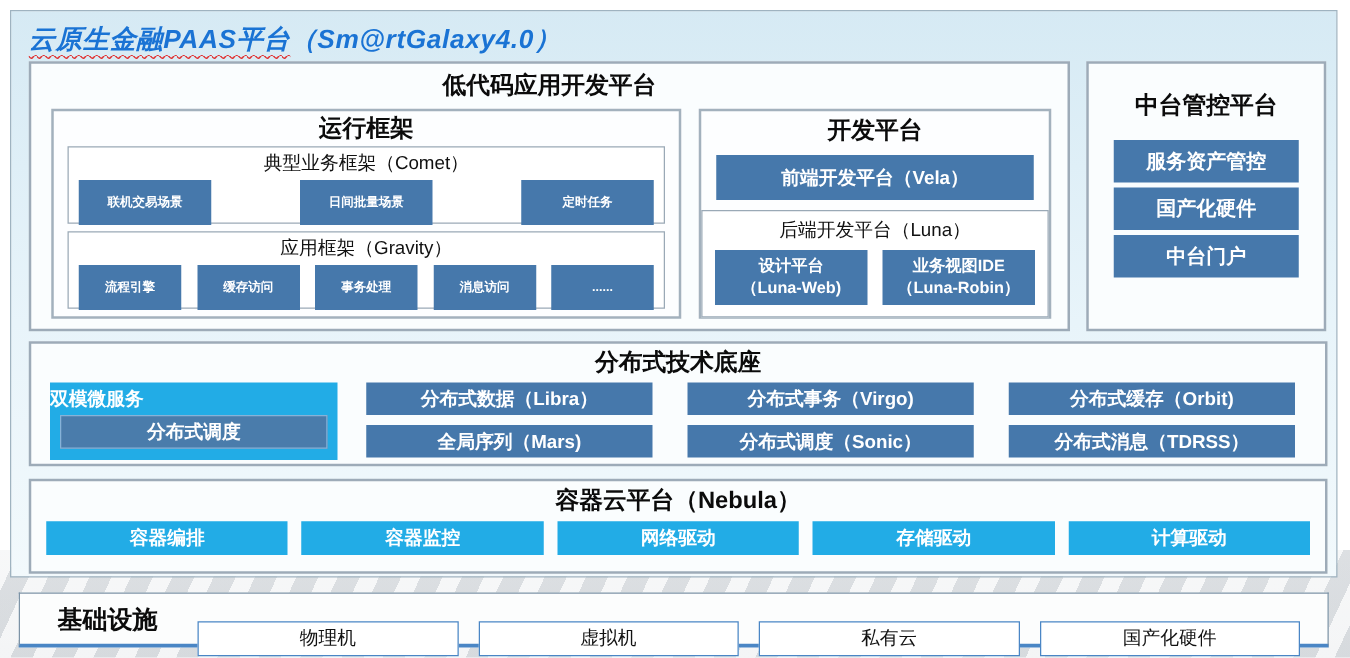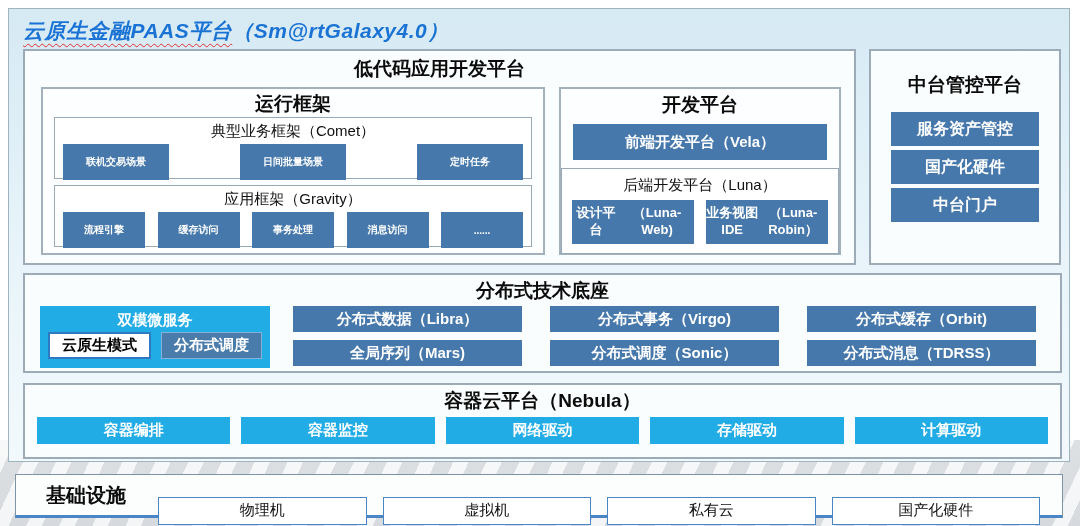--- a/index.html
+++ b/index.html
@@ -59,7 +59,7 @@
   .luna-box{margin:8px 0 0;border:1px solid #9aa9b6;background:#fff;height:86px;box-sizing:border-box}
   .luna-title{padding-top:4px;line-height:24px}
   .luna-row{display:flex;gap:12px;padding:0 10px;margin-top:3px}
-  .luna-row .btn{flex:1;height:44px;flex-direction:row;font-size:13px;line-height:1.3}
+  .luna-row .btn{flex:1;height:44px;flex-direction:column;font-size:13px;line-height:1.3}
   
   .midplat-box{left:860px;top:40px;width:192px;height:216px}
   .midplat-title{margin-top:21px}

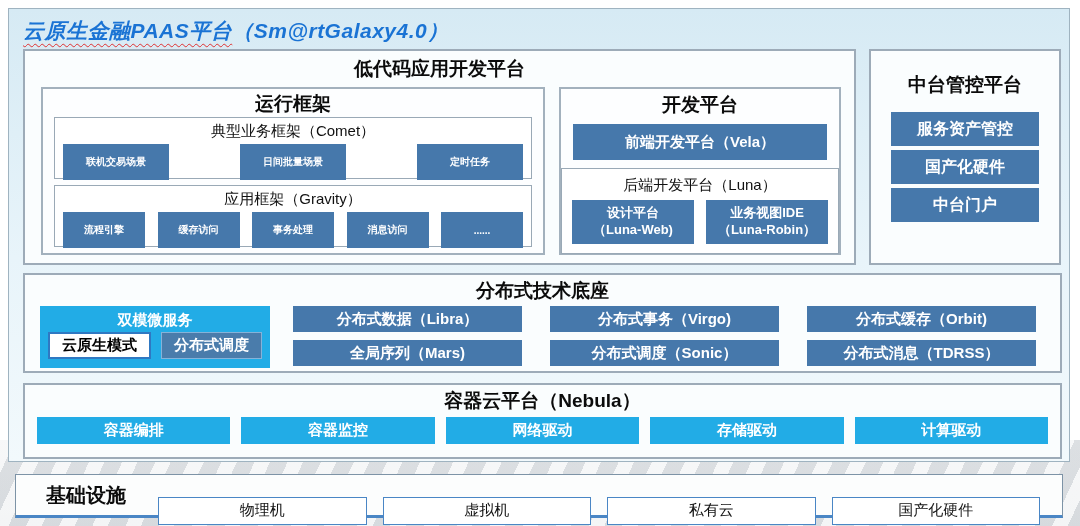--- a/index.html
+++ b/index.html
@@ -69,7 +69,7 @@
   .dist-box{left:14px;top:264px;width:1039px;height:100px}
   .dist-title{margin-top:3px}
   .dualmode{position:absolute;left:15px;top:31px;width:230px;height:62px;background:#22ace6}
-  .dualmode-title{color:#fff;font-size:15px;font-weight:bold;text-align:center;line-height:25px;padding-top:1px}
+  .dualmode-title{color:#fff;font-size:15px;font-weight:bold;line-height:25px;padding-top:1px}
   .dualmode-row{display:flex;gap:10px;padding:0 8px}
   .mode-white{
     flex:1;height:27px;background:#fff;border:2px solid #2f78c2;color:#000;

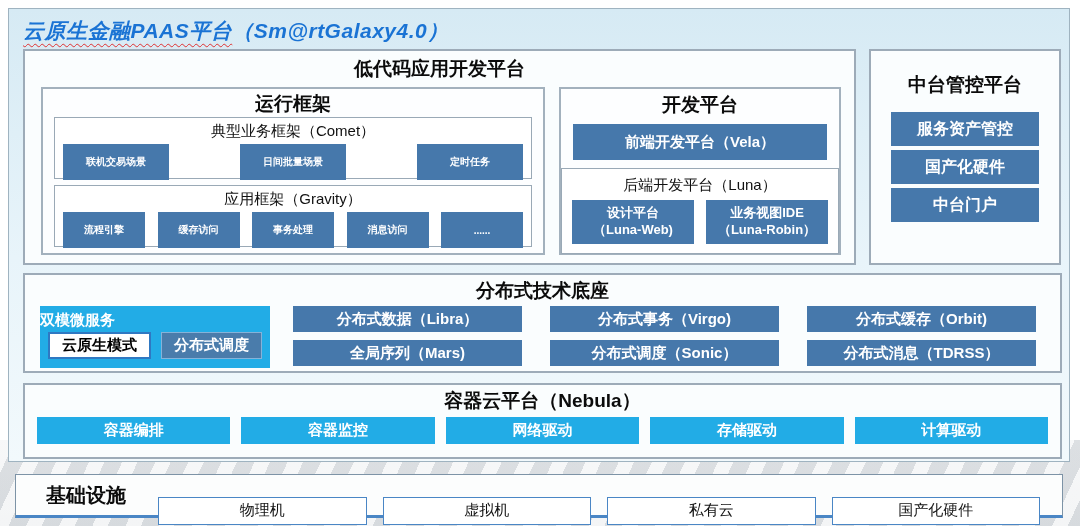--- a/index.html
+++ b/index.html
@@ -174,7 +174,6 @@
     <div class="dualmode">
       <div class="dualmode-title">双模微服务</div>
       <div class="dualmode-row">
-        <div class="mode-white">云原生模式</div>
         <div class="mode-blue">分布式调度</div>
       </div>
     </div>

